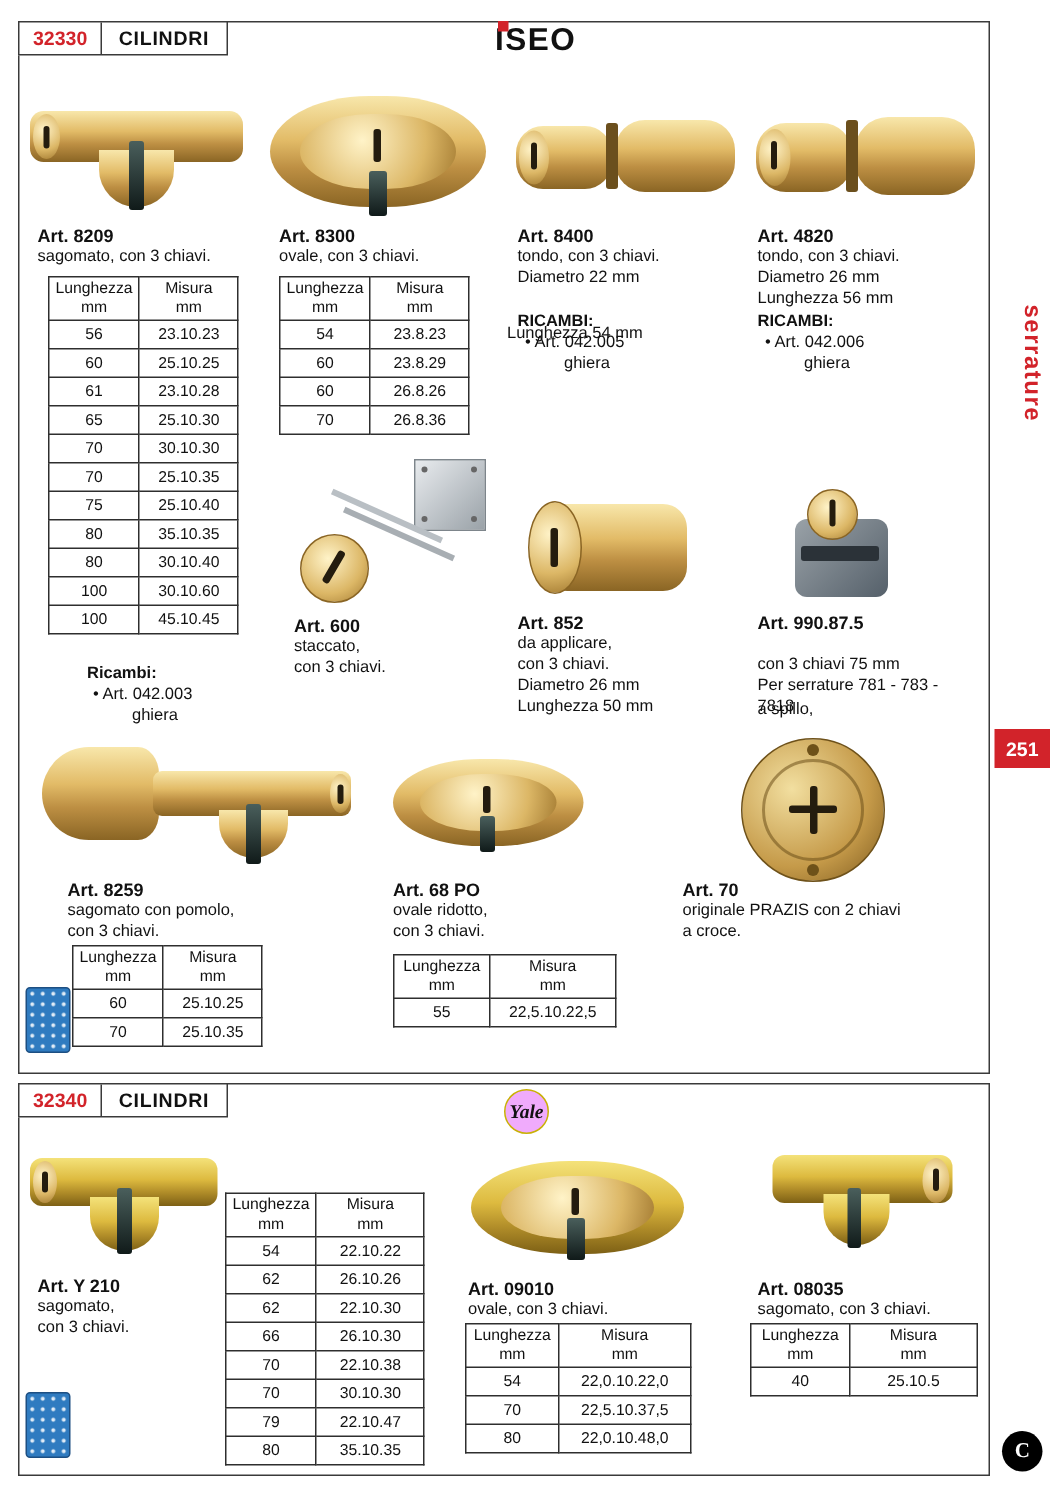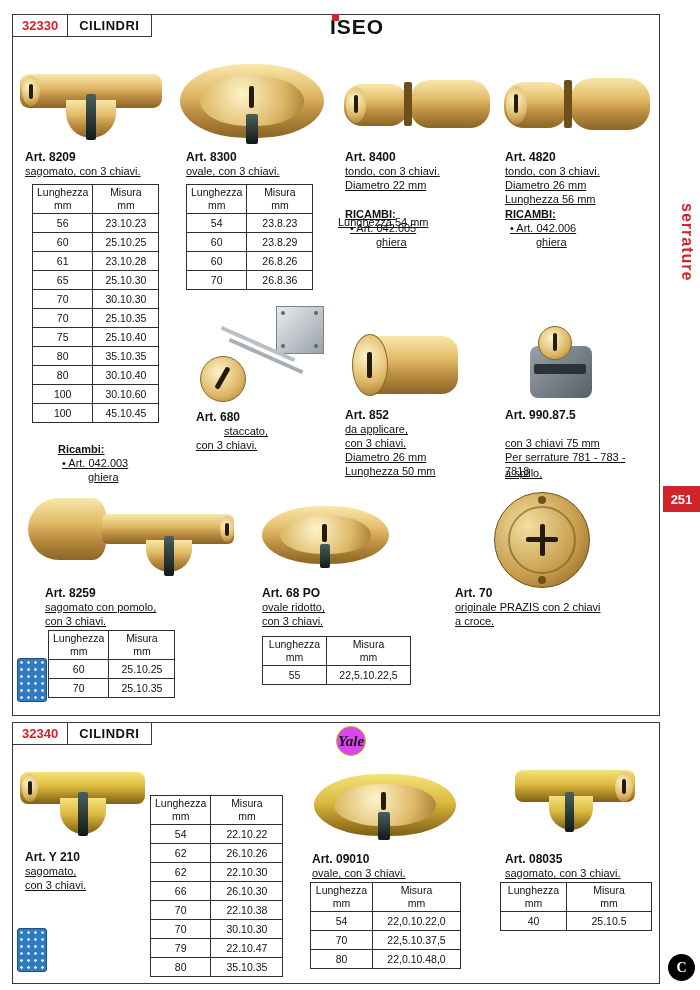--- a/index.html
+++ b/index.html
@@ -11,7 +11,7 @@
   .sec-title { font-weight:bold; font-size:13px; padding:3px 11px; letter-spacing:.5px; }
 
   .art { position:absolute; font-size:12px; font-weight:bold; line-height:14px; }
-  .txt { position:absolute; font-size:11px; line-height:14px;text-decoration:underline; }
+  .txt { position:absolute; font-size:11px; line-height:14px; }
   .bold { font-weight:bold; }
 
   table.spec { position:absolute; border-collapse:collapse; background:#fff; }

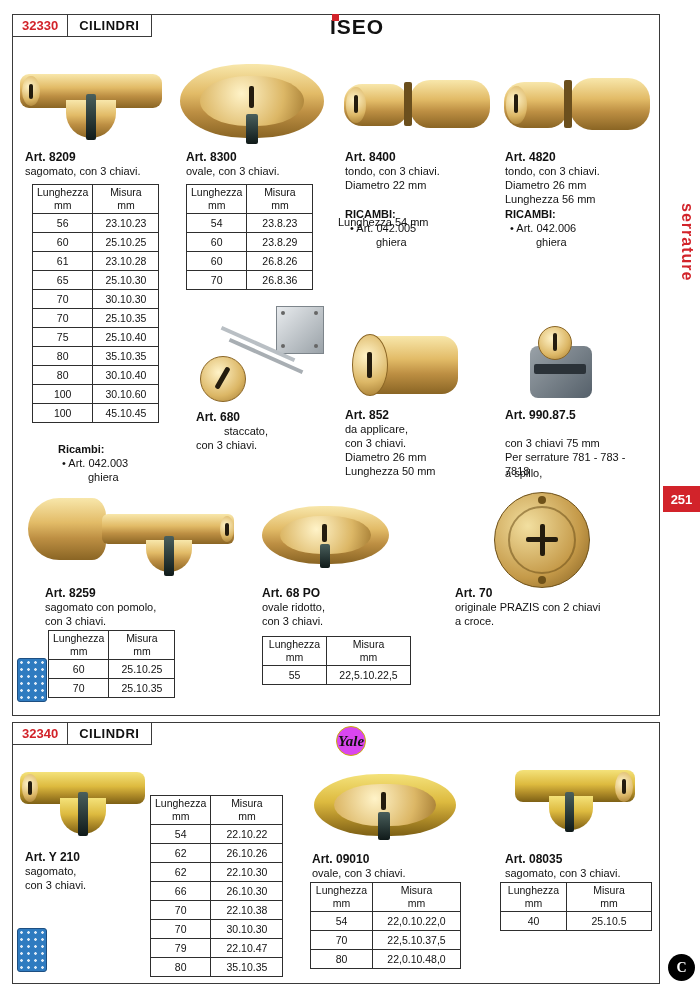--- a/index.html
+++ b/index.html
@@ -221,7 +221,7 @@
     <div class="shape" style="left:12px; top:44px; width:52px; height:10px; background:#2b3238; border-radius:2px;"></div>
   </div>
 
-  <div class="art" style="left:196px; top:410px;">Art. 680</div>
+  <div class="art" style="left:196px; top:410px;">Art. 600</div>
   <div class="txt" style="left:196px; top:424px;margin-left:28px;">staccato,</div>
   <div class="txt" style="left:196px; top:438px;">con 3 chiavi.</div>
 

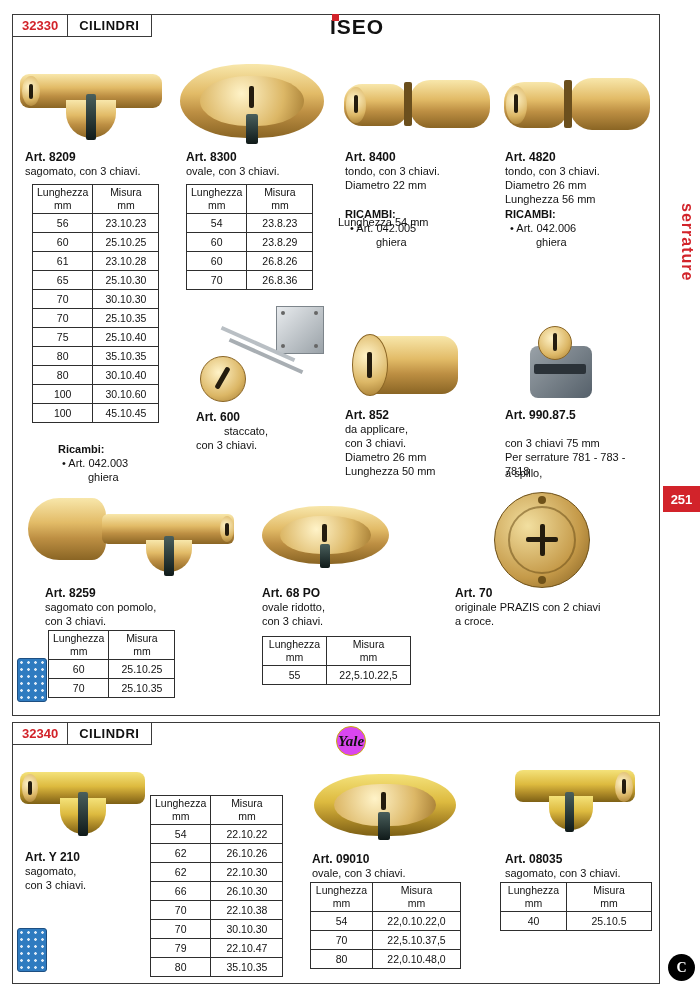--- a/index.html
+++ b/index.html
@@ -222,7 +222,7 @@
   </div>
 
   <div class="art" style="left:196px; top:410px;">Art. 600</div>
-  <div class="txt" style="left:196px; top:424px;margin-left:28px;">staccato,</div>
+  <div class="txt" style="left:196px; top:424px;">staccato,</div>
   <div class="txt" style="left:196px; top:438px;">con 3 chiavi.</div>
 
   <div class="art" style="left:345px; top:408px;">Art. 852</div>

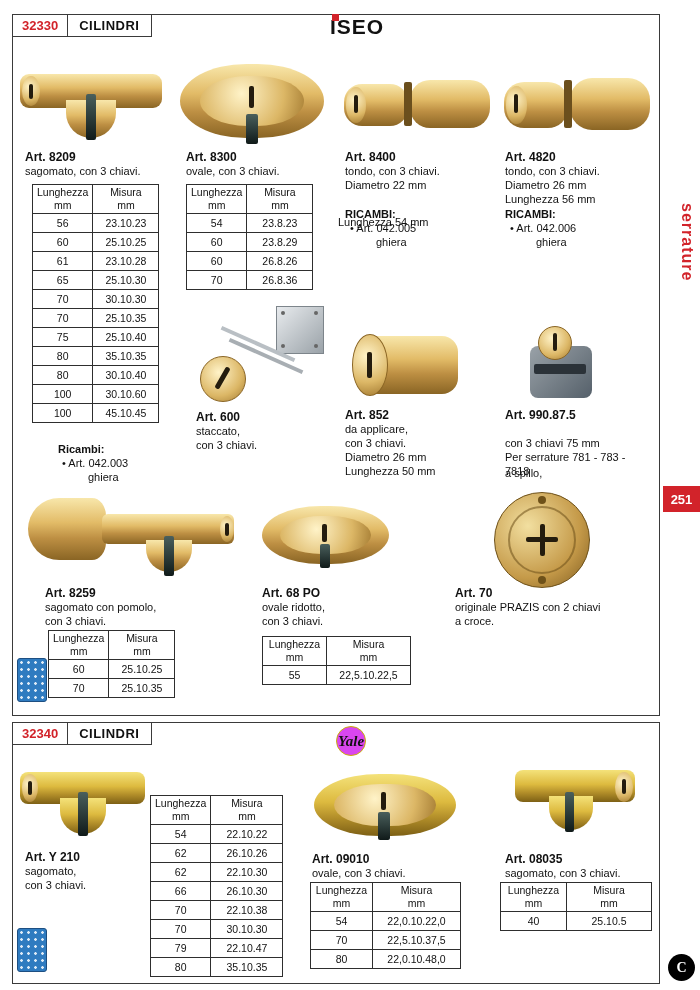--- a/index.html
+++ b/index.html
@@ -38,7 +38,7 @@
 
   .iseo-logo { position:absolute; left:330px; top:15px; font-weight:bold; font-size:21px; letter-spacing:1px; }
   .iseo-sq { position:absolute; left:2px; top:-1px; width:7px; height:7px; background:#d2232a; }
-  .yale-logo { position:absolute; left:336px; top:726px; width:30px; height:30px; border-radius:50%; background:#d946ef; border:1px solid #c9b106; display:flex; align-items:center; justify-content:center; font-family:"Liberation Serif", serif; font-style:italic; font-weight:bold; font-size:15px; color:#111; }
+  .yale-logo { position:absolute; left:336px; top:726px; width:30px; height:30px; border-radius:50%; background:#f0abfc; border:1px solid #c9b106; display:flex; align-items:center; justify-content:center; font-family:"Liberation Serif", serif; font-style:italic; font-weight:bold; font-size:13px; color:#111; }
   .pub-logo { position:absolute; left:668px; top:954px; width:27px; height:27px; border-radius:50%; background:#000; color:#fff; display:flex; align-items:center; justify-content:center; font-family:"Liberation Serif", serif; font-weight:bold; font-size:14px; }
 </style>
 </head>

